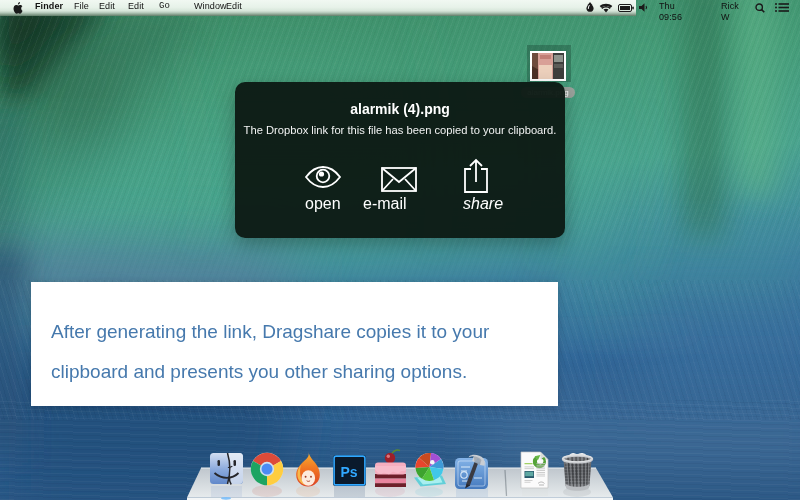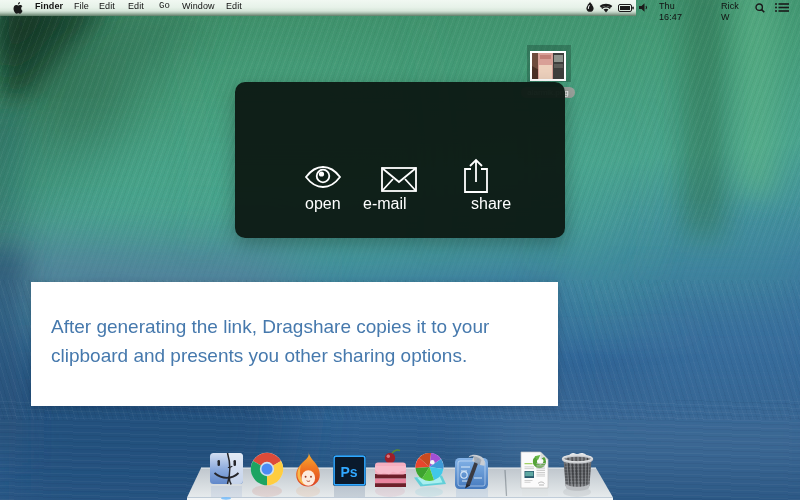--- a/index.html
+++ b/index.html
@@ -124,7 +124,7 @@
  <div class="mitem" style="left:99px;">Edit</div>
  <div class="mitem" style="left:128px;">Edit</div>
  <div class="mitem" style="left:159px;font-family:Liberation Mono, monospace;">Go</div>
- <div class="mitem" style="left:182px;text-align:right;">Window</div>
+ <div class="mitem" style="left:194px;text-align:right;">Window</div>
  <div class="mitem" style="left:226px;">Edit</div>
  <svg class="mitem" style="left:586px;top:2px" width="8" height="10" viewBox="0 0 8 10">
   <path d="M4,0 C4,0 0.4,4.2 0.4,6.4 C0.4,8.4 2,9.8 4,9.8 C6,9.8 7.6,8.4 7.6,6.4 C7.6,4.2 4,0 4,0 Z" fill="#1a1a1a"></path>

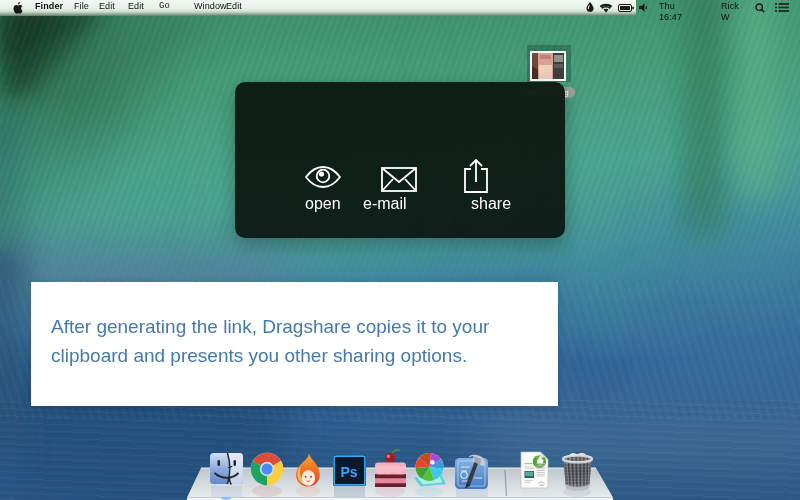--- a/index.html
+++ b/index.html
@@ -145,7 +145,7 @@
   <path d="M0,3 L2.5,3 L5.5,0.3 L5.5,8.7 L2.5,6 L0,6 Z" fill="#1a1a1a"></path>
   <path d="M7,3 C7.6,3.8 7.6,5.2 7,6" stroke="#1a1a1a" stroke-width="1.1" fill="none"></path>
  </svg>
- <div class="mitem" style="left:659px;">Thu 16:47</div>
+ <div class="mitem" style="left:659px;">Thu 09:56</div>
  <div class="mitem" style="left:713px;padding-left:8px;">Rick W</div>
  <svg class="mitem" style="left:755px;top:2.5px" width="10" height="10" viewBox="0 0 10 10">
   <circle cx="4.2" cy="4.2" r="3.2" fill="none" stroke="#1a1a1a" stroke-width="1.4"></circle>

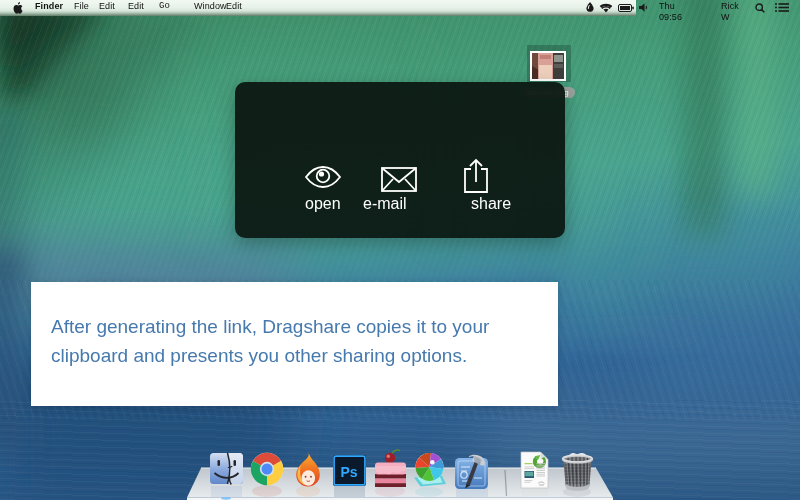--- a/index.html
+++ b/index.html
@@ -92,6 +92,7 @@
 <div id="pill">alarmik.png</div>
 
 <div id="popup">
+ <div id="ptitle">alarmik (4).png</div>
  <svg style="position:absolute;left:69px;top:84px" width="38" height="22" viewBox="0 0 38 22">
   <path d="M2,11 C8,3 14,1 19,1 C24,1 30,3 36,11 C30,19 24,21 19,21 C14,21 8,19 2,11 Z" fill="none" stroke="#fff" stroke-width="1.8"></path>
   <circle cx="19" cy="10" r="6.3" fill="none" stroke="#fff" stroke-width="1.8"></circle>

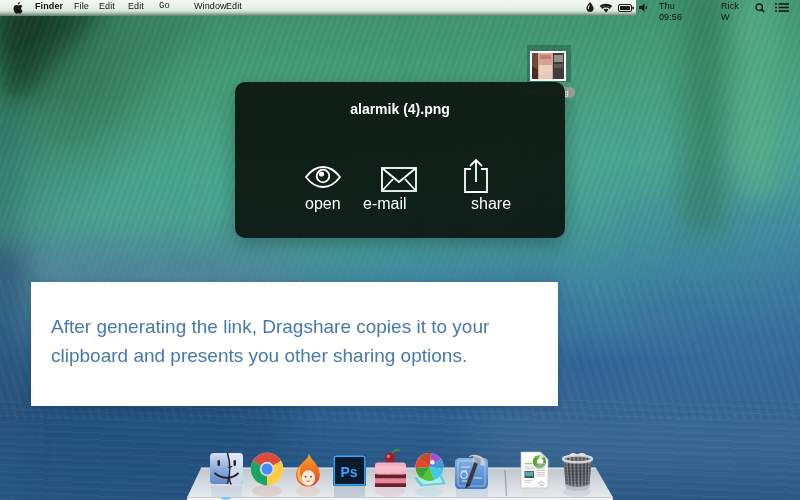--- a/index.html
+++ b/index.html
@@ -93,6 +93,7 @@
 
 <div id="popup">
  <div id="ptitle">alarmik (4).png</div>
+ <div id="psub">The Dropbox link for this file has been copied to your clipboard.</div>
  <svg style="position:absolute;left:69px;top:84px" width="38" height="22" viewBox="0 0 38 22">
   <path d="M2,11 C8,3 14,1 19,1 C24,1 30,3 36,11 C30,19 24,21 19,21 C14,21 8,19 2,11 Z" fill="none" stroke="#fff" stroke-width="1.8"></path>
   <circle cx="19" cy="10" r="6.3" fill="none" stroke="#fff" stroke-width="1.8"></circle>

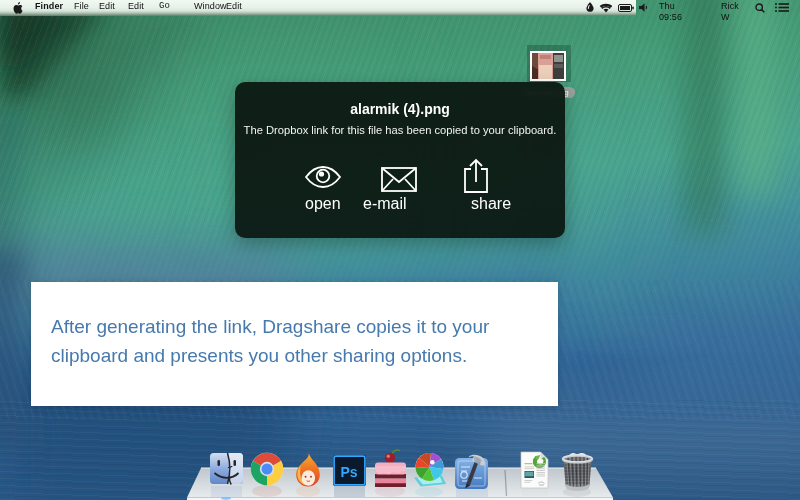--- a/index.html
+++ b/index.html
@@ -110,7 +110,7 @@
  </svg>
  <div class="plabel" style="left:70px;text-align:right;">open</div>
  <div class="plabel" style="left:128px;">e-mail</div>
- <div class="plabel" style="left:236px;">share</div>
+ <div class="plabel" style="left:228px;font-style:italic;">share</div>
 </div>
 
 <div id="whitebox">

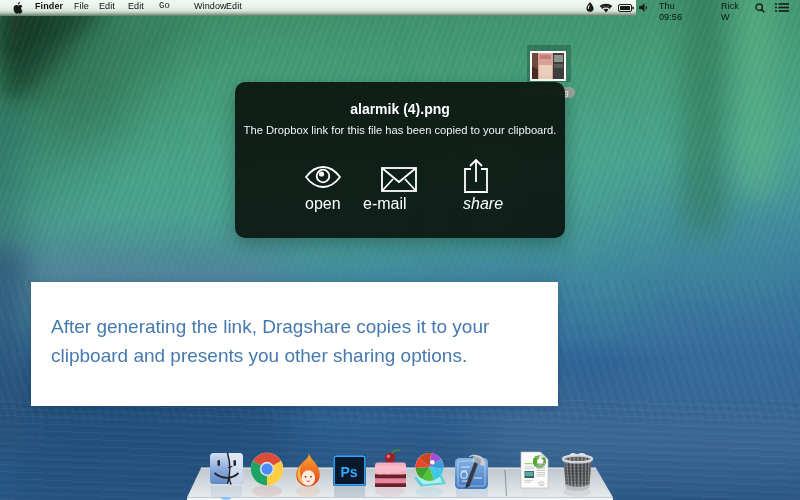--- a/index.html
+++ b/index.html
@@ -21,7 +21,7 @@
 .plabel{position:absolute;top:113px;font-size:16px;color:#fff;}
 
 #whitebox{position:absolute;left:31px;top:282px;width:527px;height:124px;background:#fff;box-shadow:0 2px 8px rgba(0,0,20,0.18);}
-#whitebox .t{position:absolute;left:20px;top:30px;width:492px;font-size:19px;line-height:29px;color:#4679ad;}
+#whitebox .t{position:absolute;left:20px;top:30px;width:492px;font-size:19px;line-height:40px;color:#4679ad;}
 
 #dock{position:absolute;left:0;top:430px;width:800px;height:70px;}
 </style>

